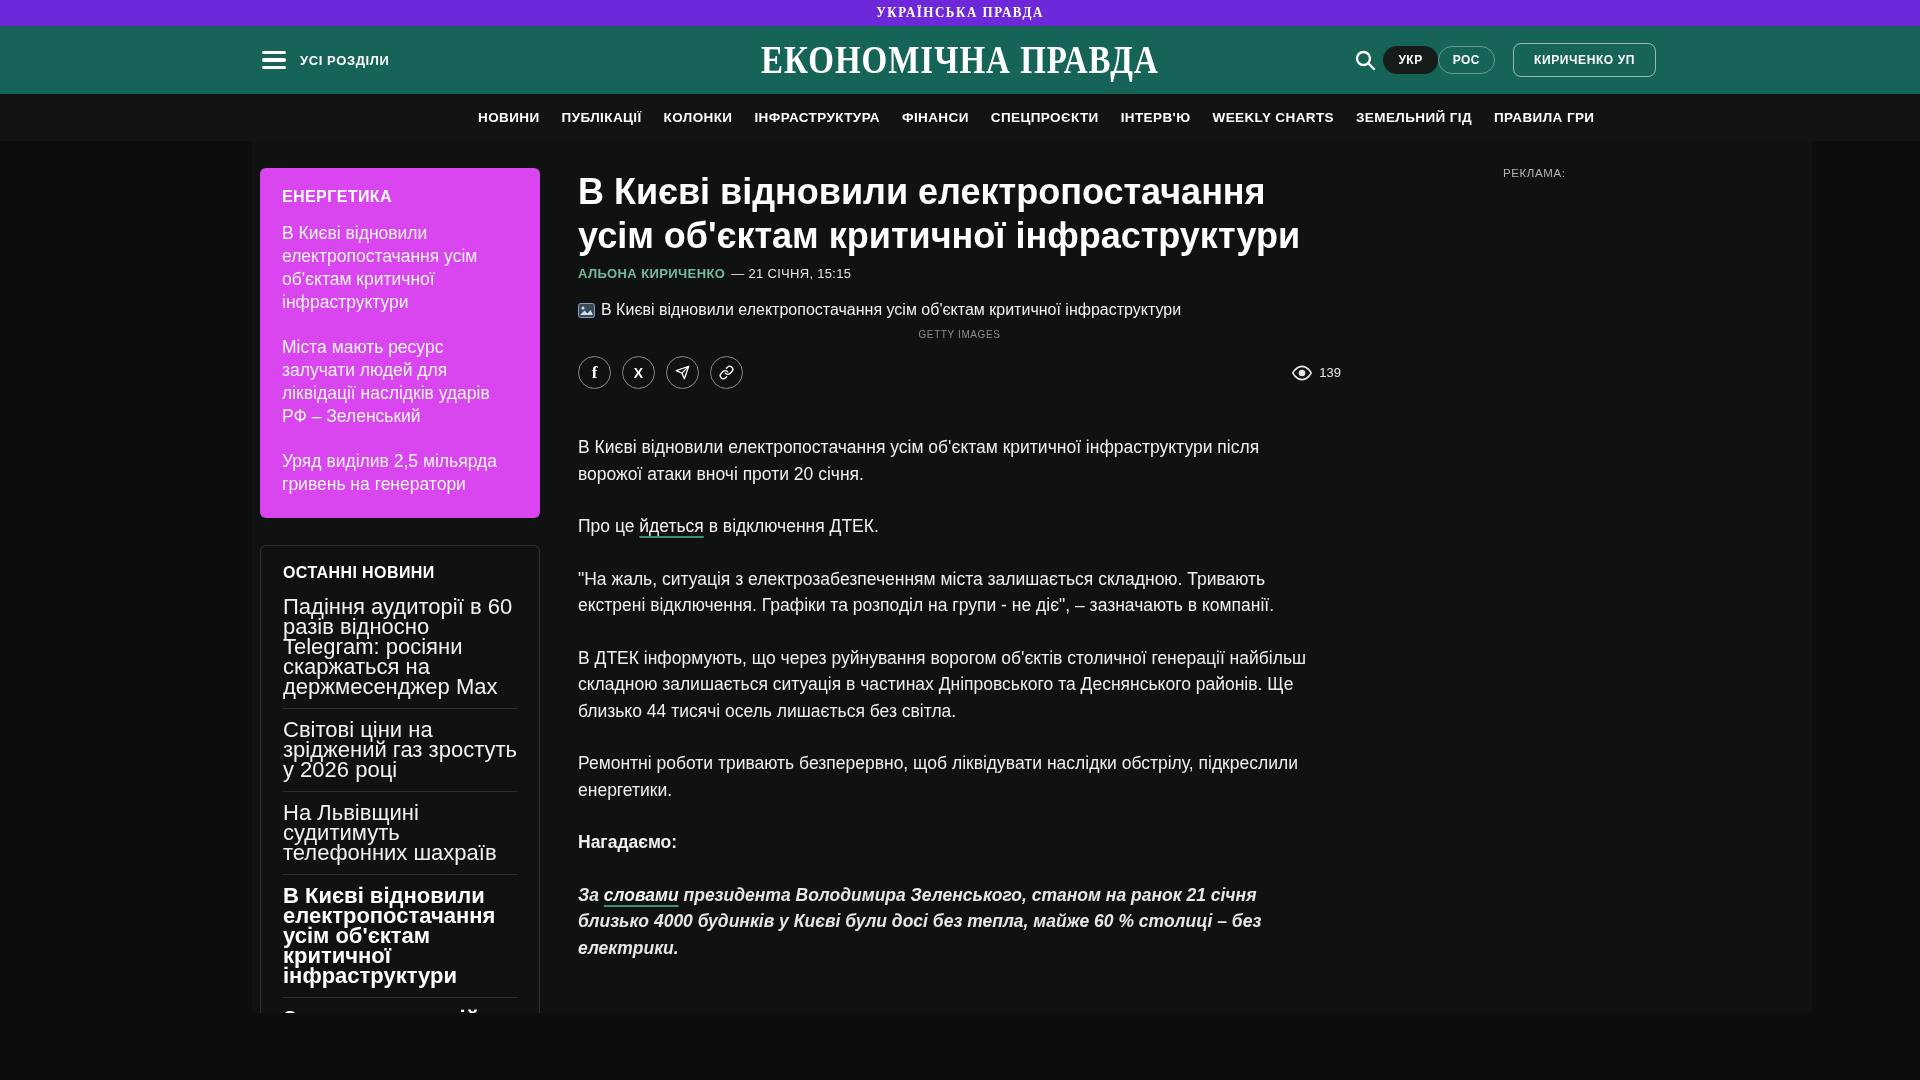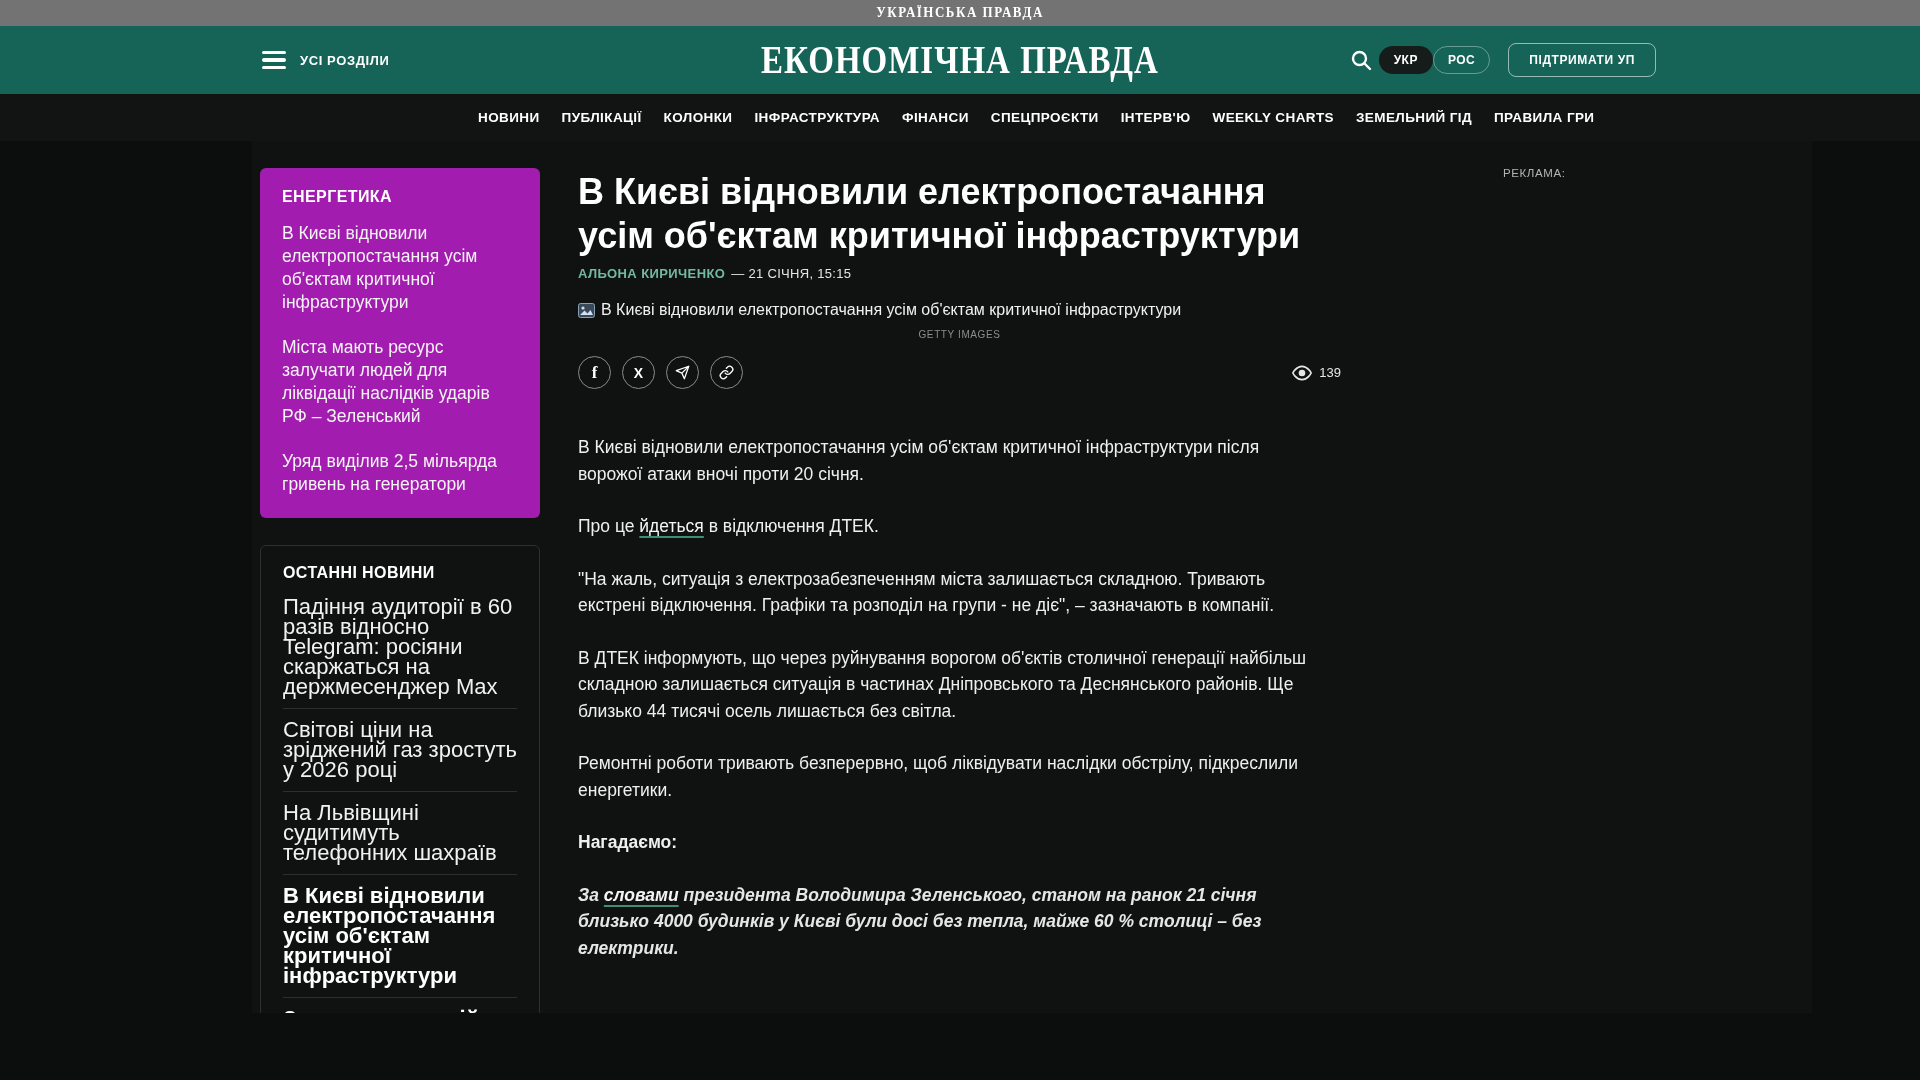--- a/index.html
+++ b/index.html
@@ -13,7 +13,7 @@
   
   .topbar {
     position:absolute; top:0; left:0; width:1920px; height:26px;
-    background:#737373; display:flex; align-items:center; justify-content:center;
+    background:#6d28d9; display:flex; align-items:center; justify-content:center;
   }
   .topbar-brand {
     font-family:"Liberation Serif", serif; font-weight:700;

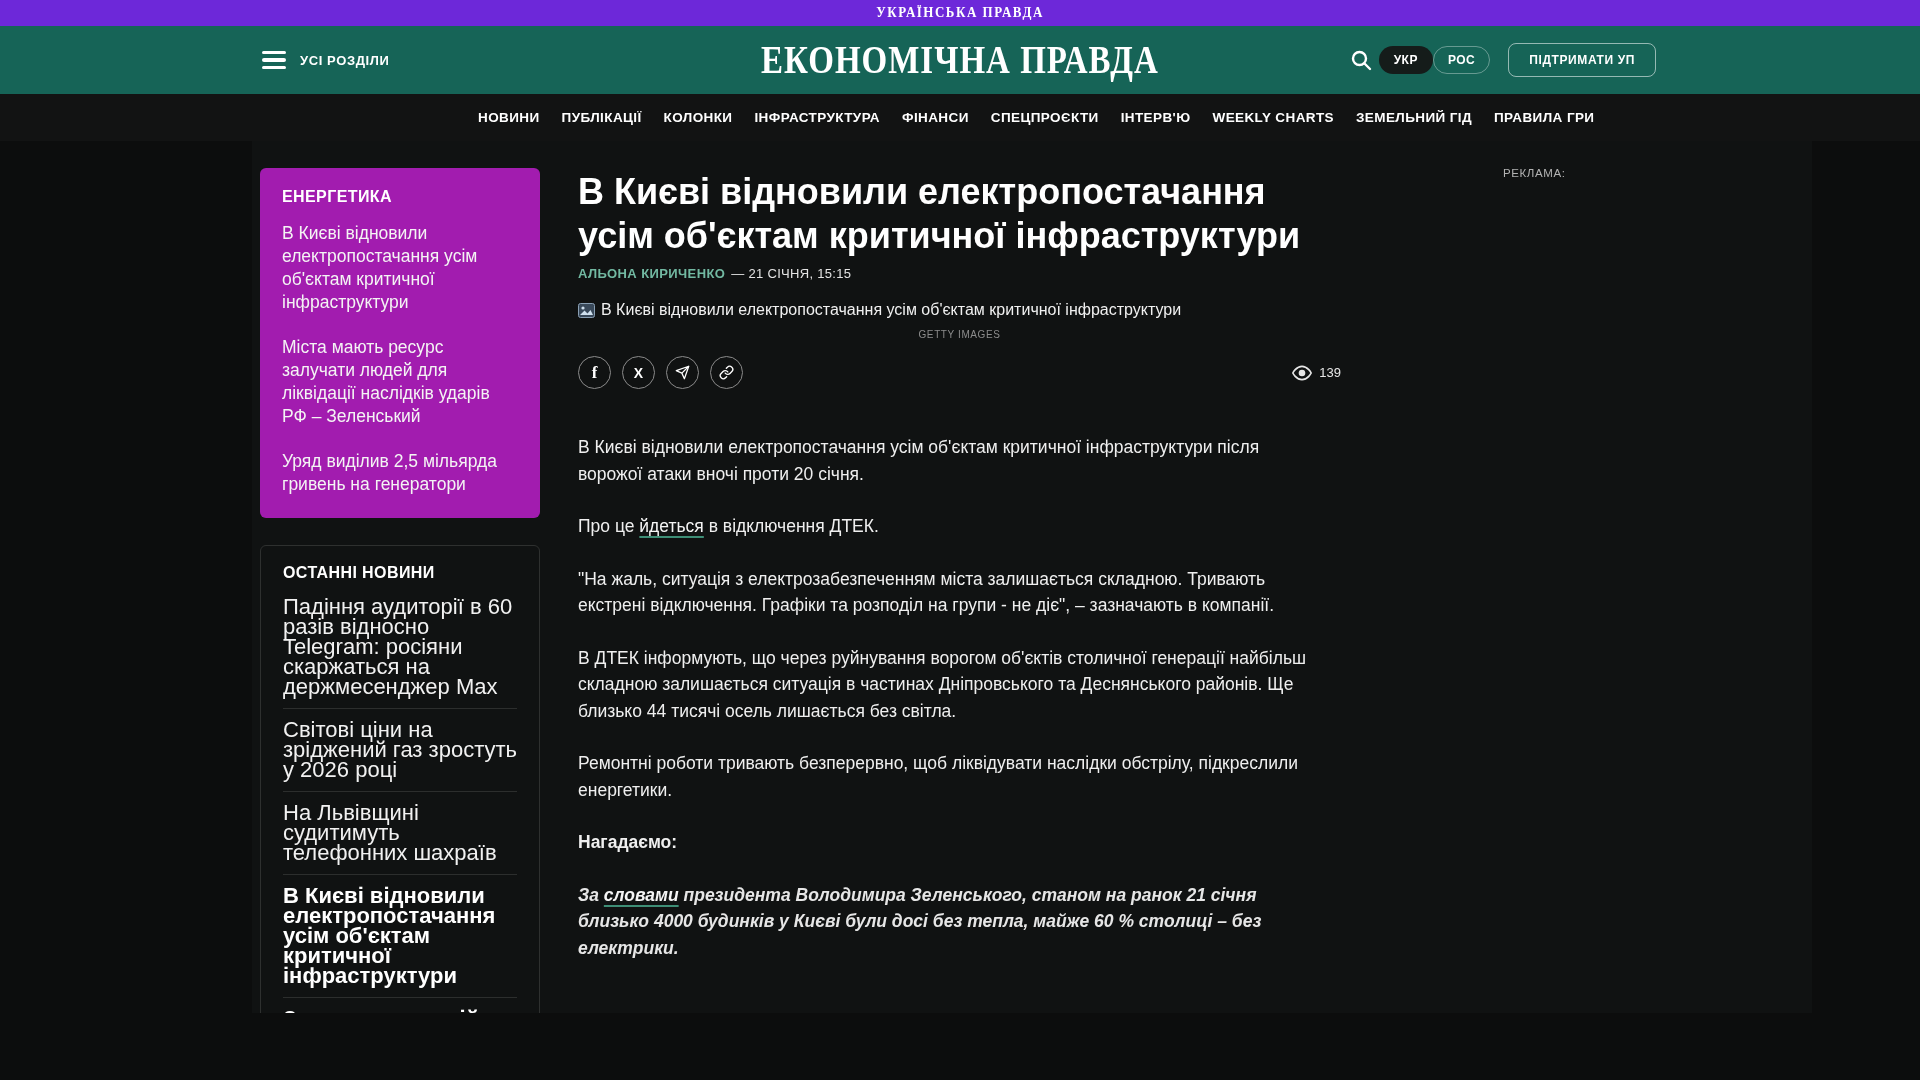--- a/index.html
+++ b/index.html
@@ -142,7 +142,7 @@
     </button>
     <button class="lang-pill active">УКР</button>
     <button class="lang-pill inactive">РОС</button>
-    <button class="support-btn">ПІДТРИМАТИ УП</button>
+    <button class="support-btn">КИРИЧЕНКО УП</button>
   </div>
 </div>
 

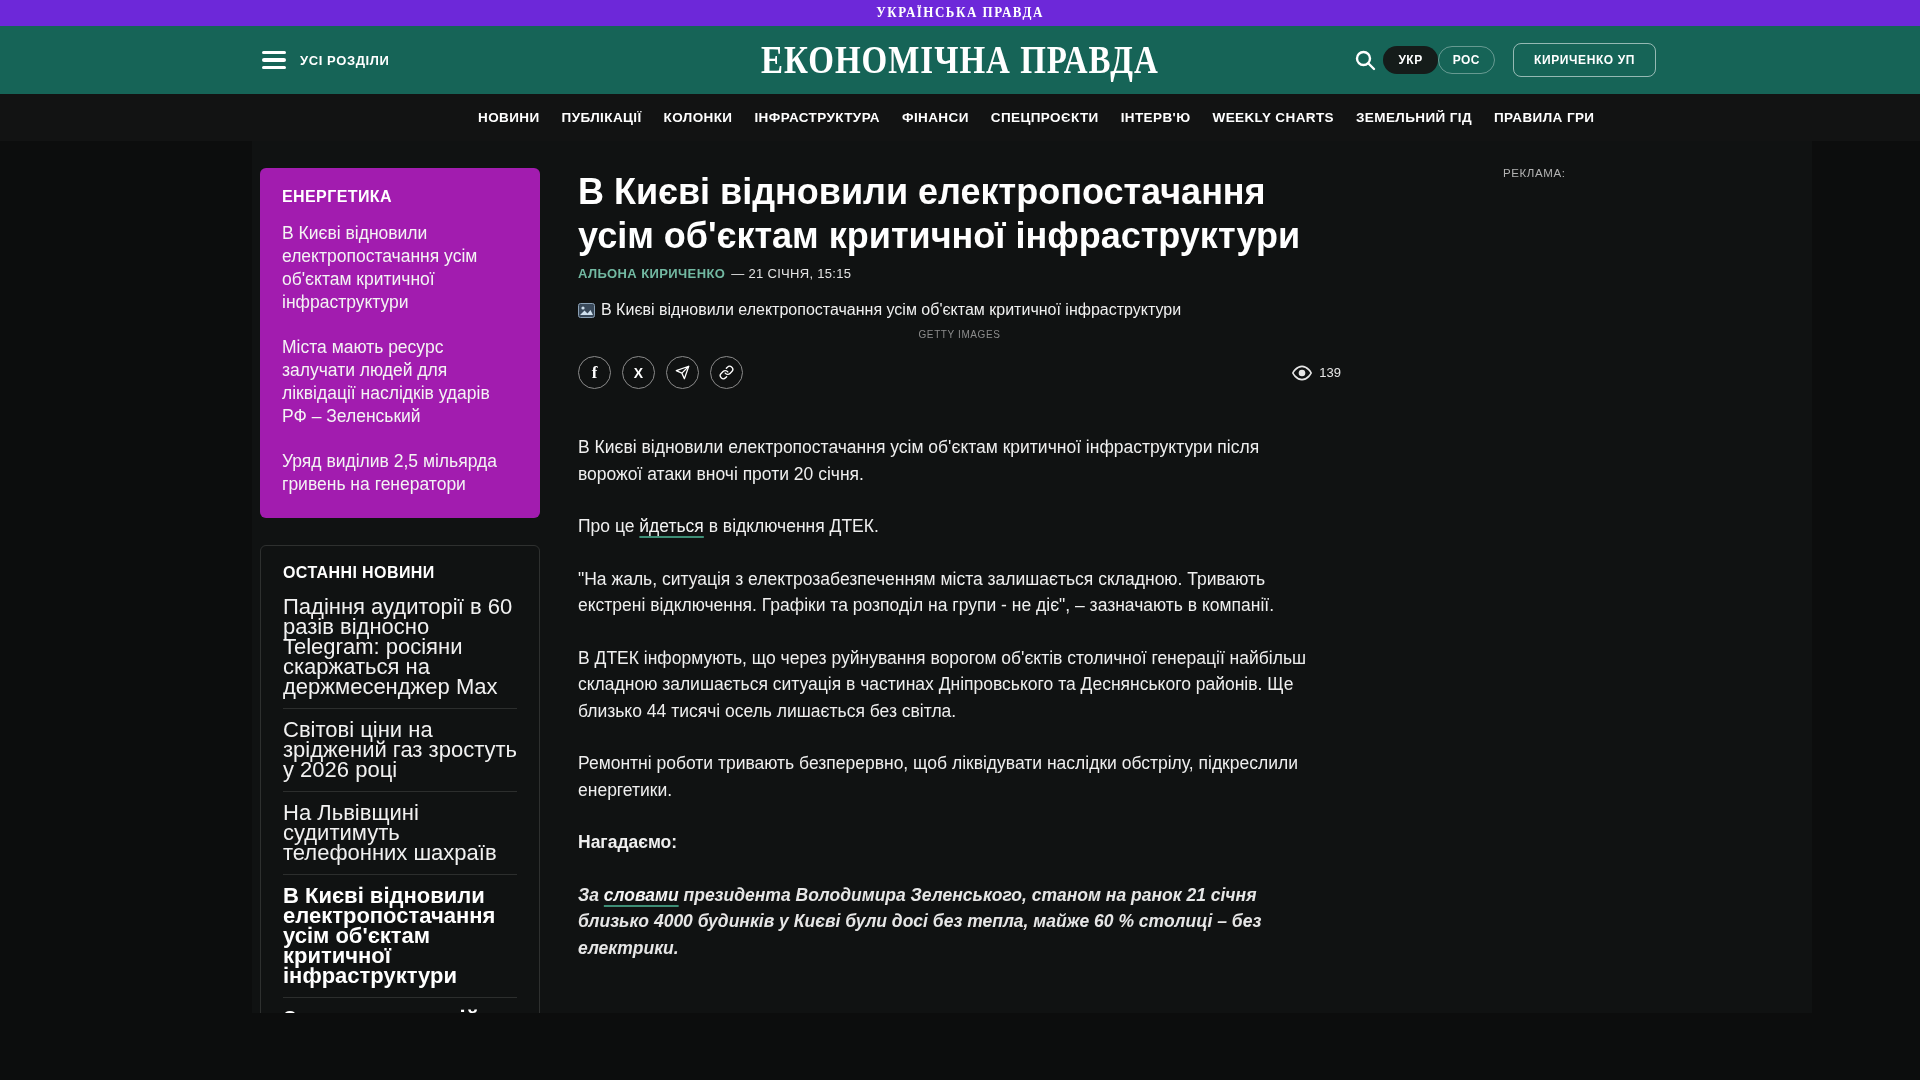--- a/index.html
+++ b/index.html
@@ -67,7 +67,7 @@
   
   .sidebar { position:absolute; left:260px; top:27px; width:280px; }
   .topic-box {
-    background:#a21caf; border-radius:6px; padding:20px 22px 22px 22px;
+    background:#d946ef; border-radius:6px; padding:20px 22px 22px 22px;
   }
   .box-title { font-size:16px; font-weight:700; letter-spacing:0.4px; color:#fff; margin-bottom:16px; }
   .topic-item {

